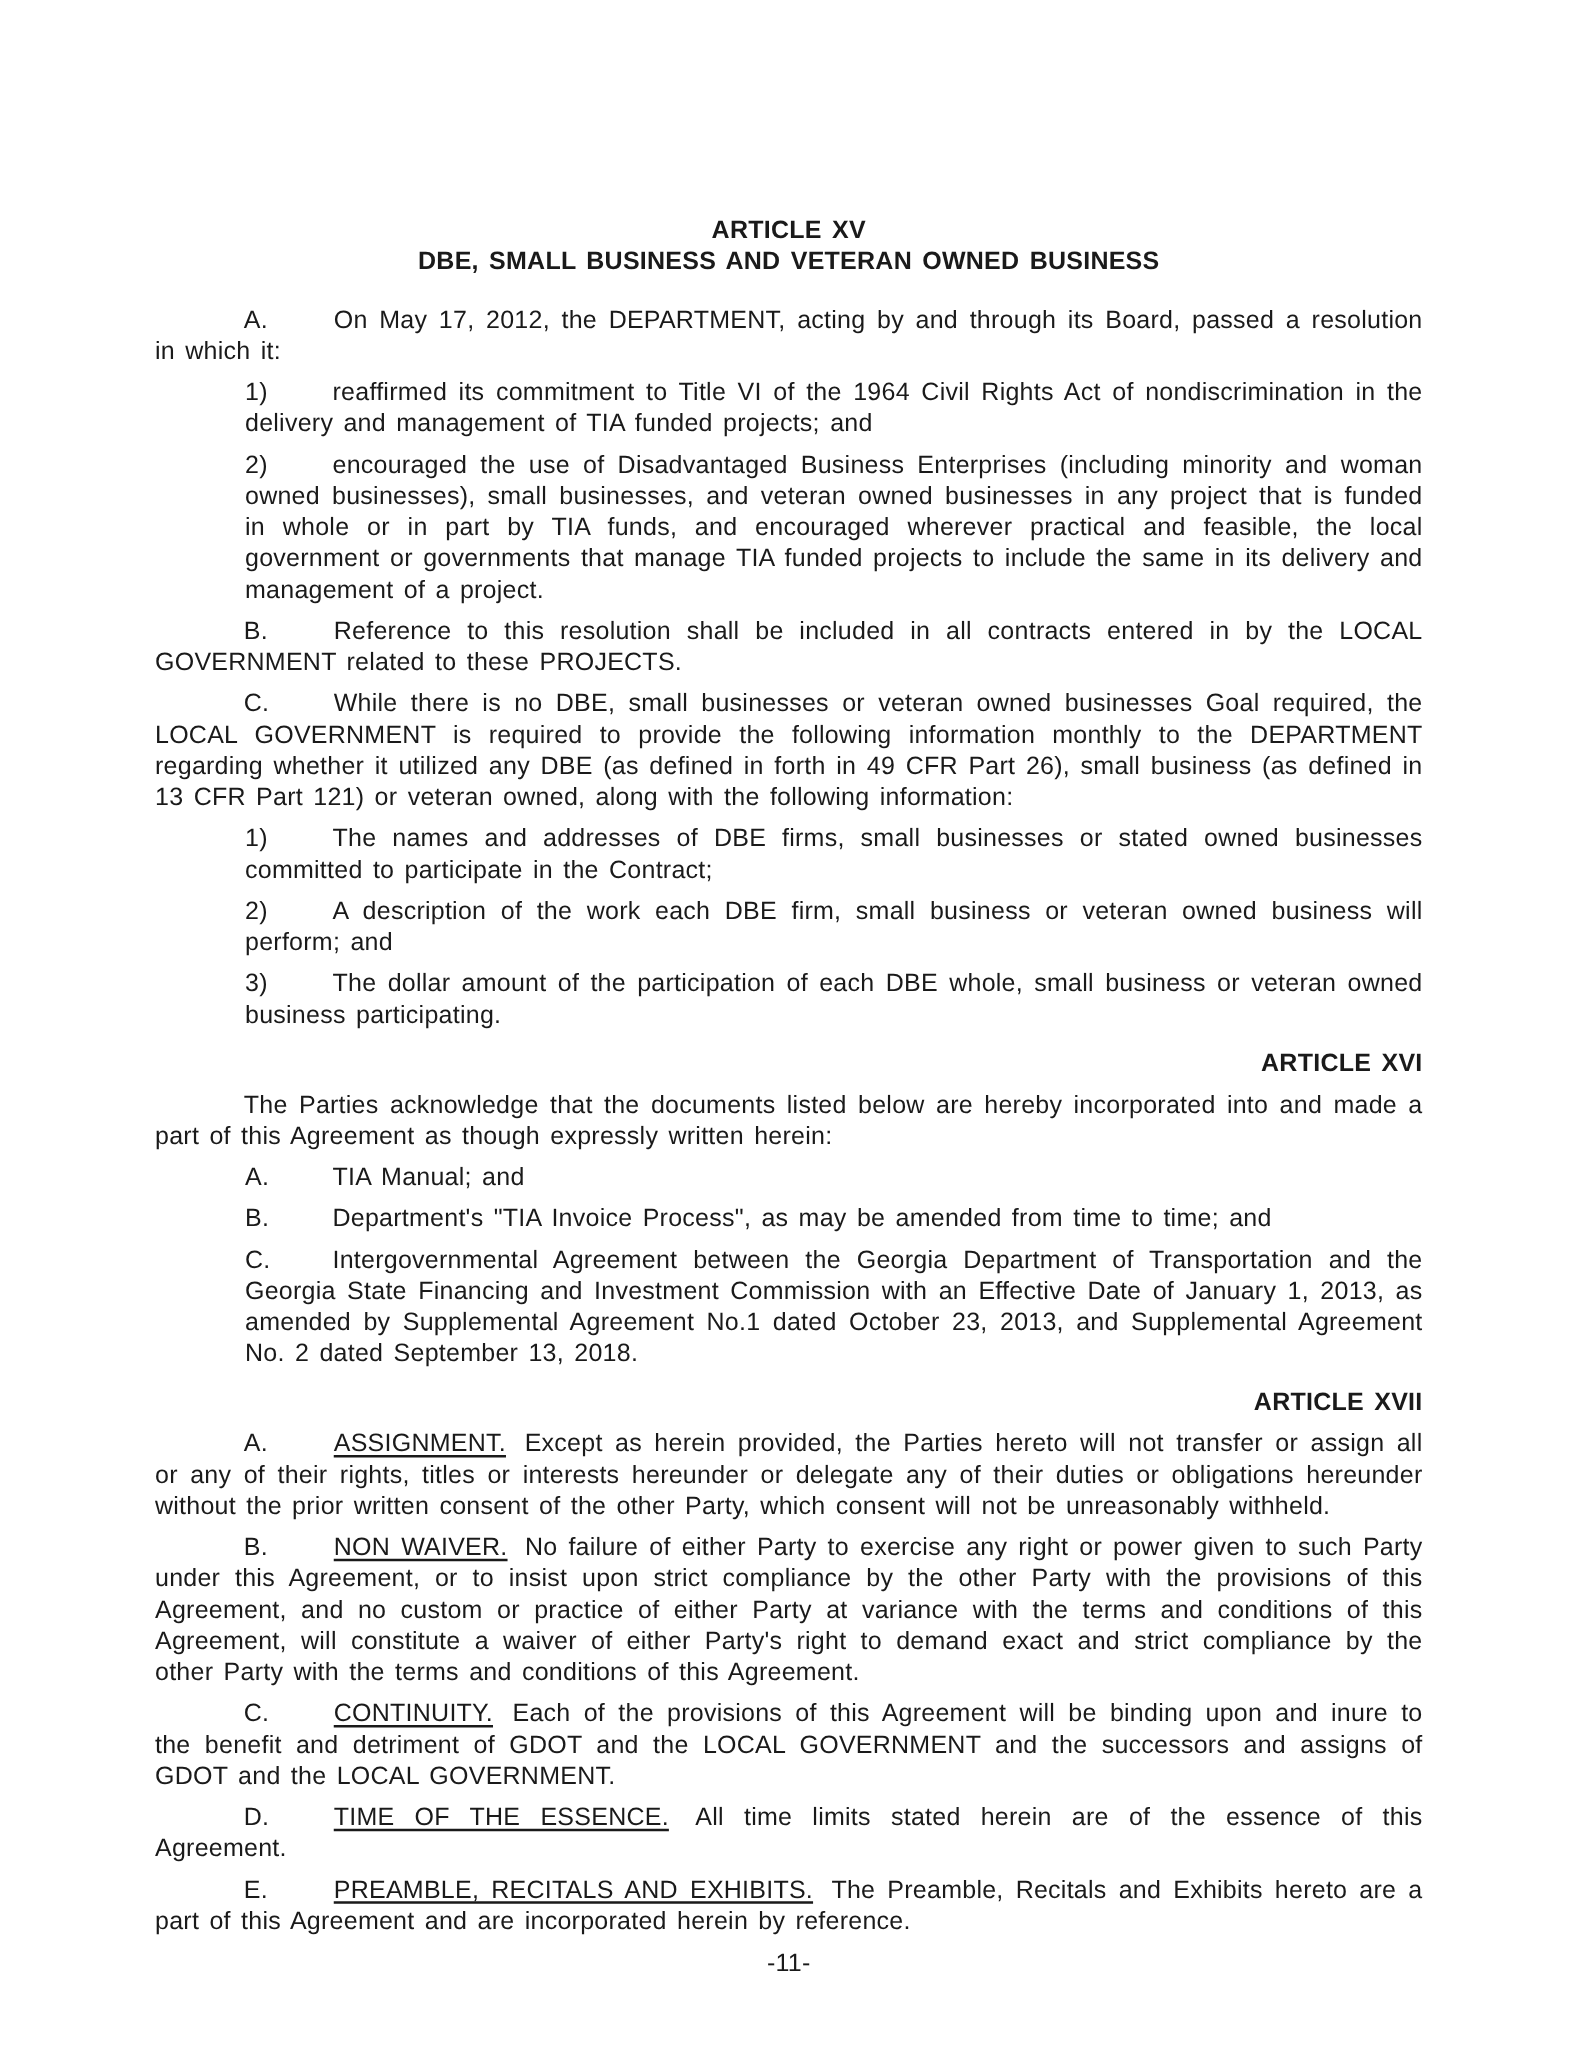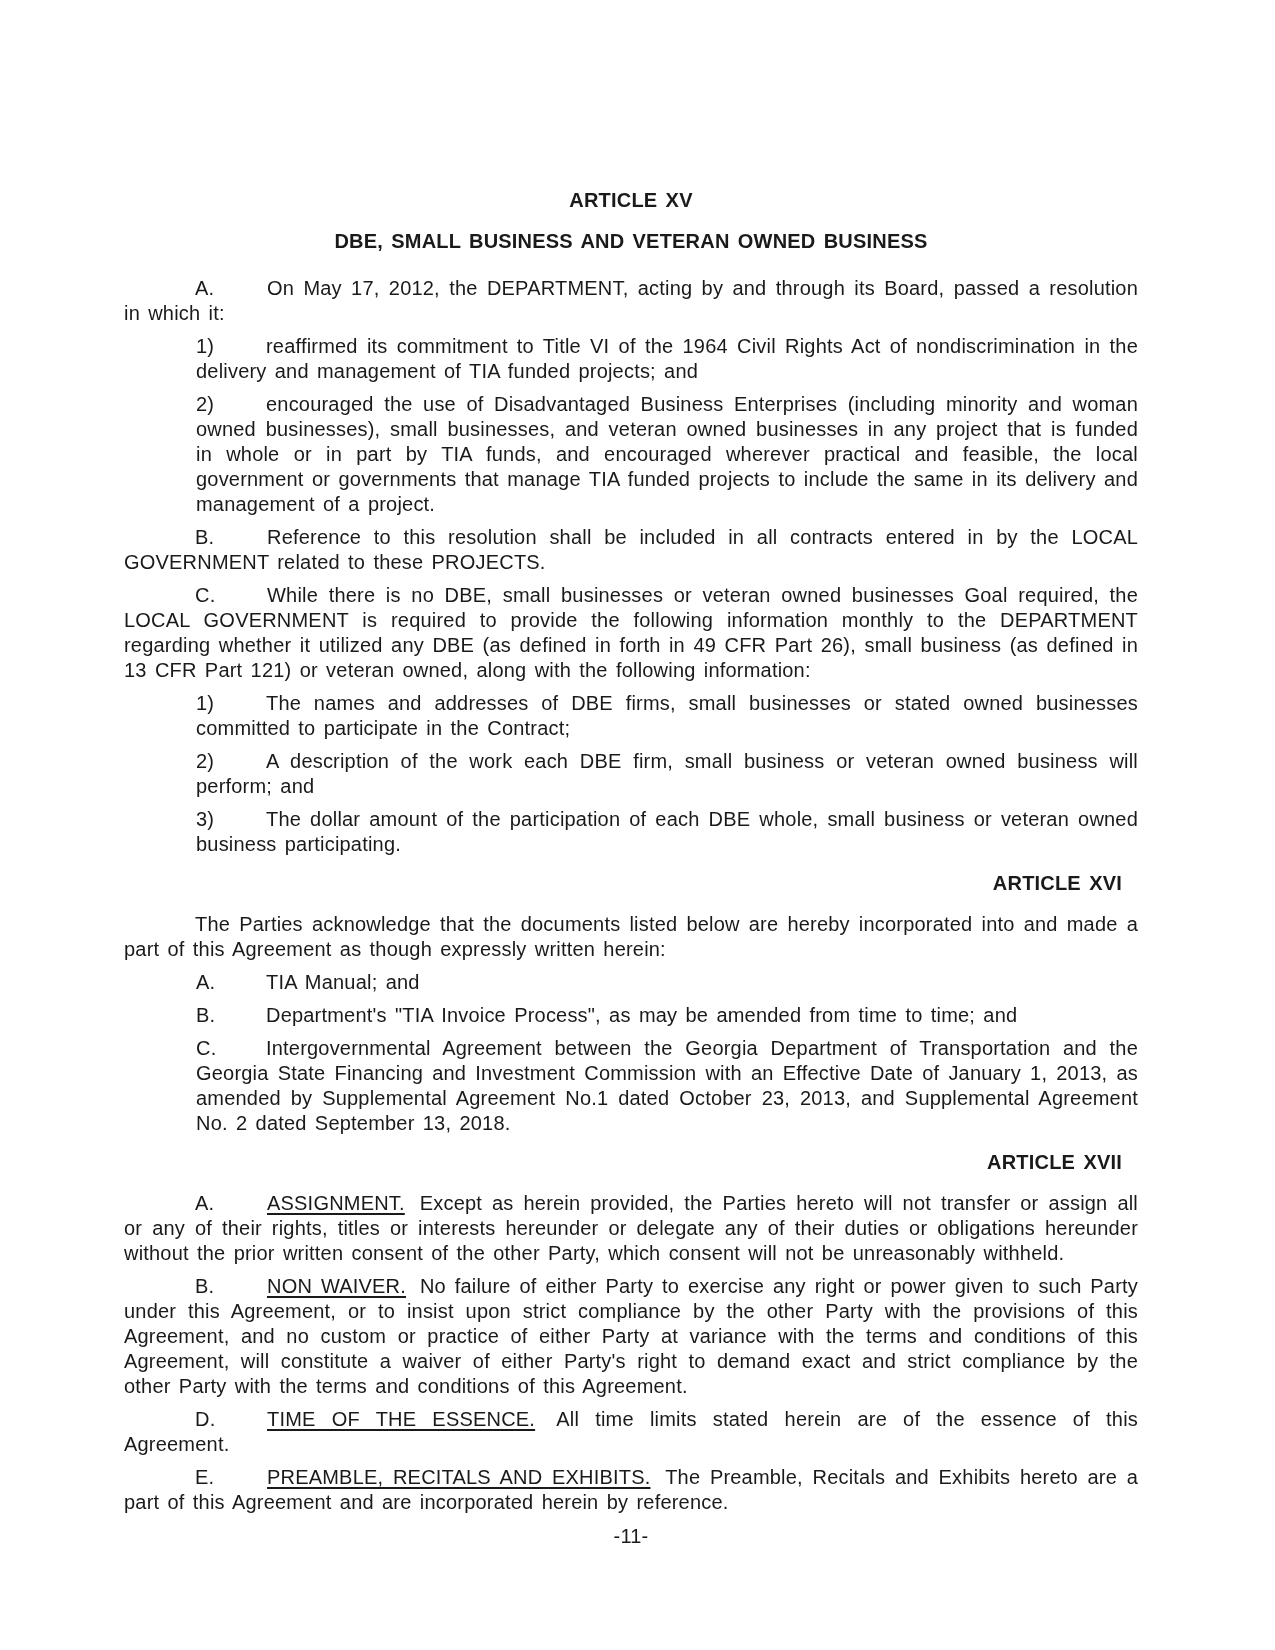--- a/index.html
+++ b/index.html
@@ -19,7 +19,7 @@
     overflow: hidden;
   }
   h1.hd {
-    margin: 16px;
+    margin: 0;
     font-size: 20px;
     line-height: 25px;
     font-weight: bold;

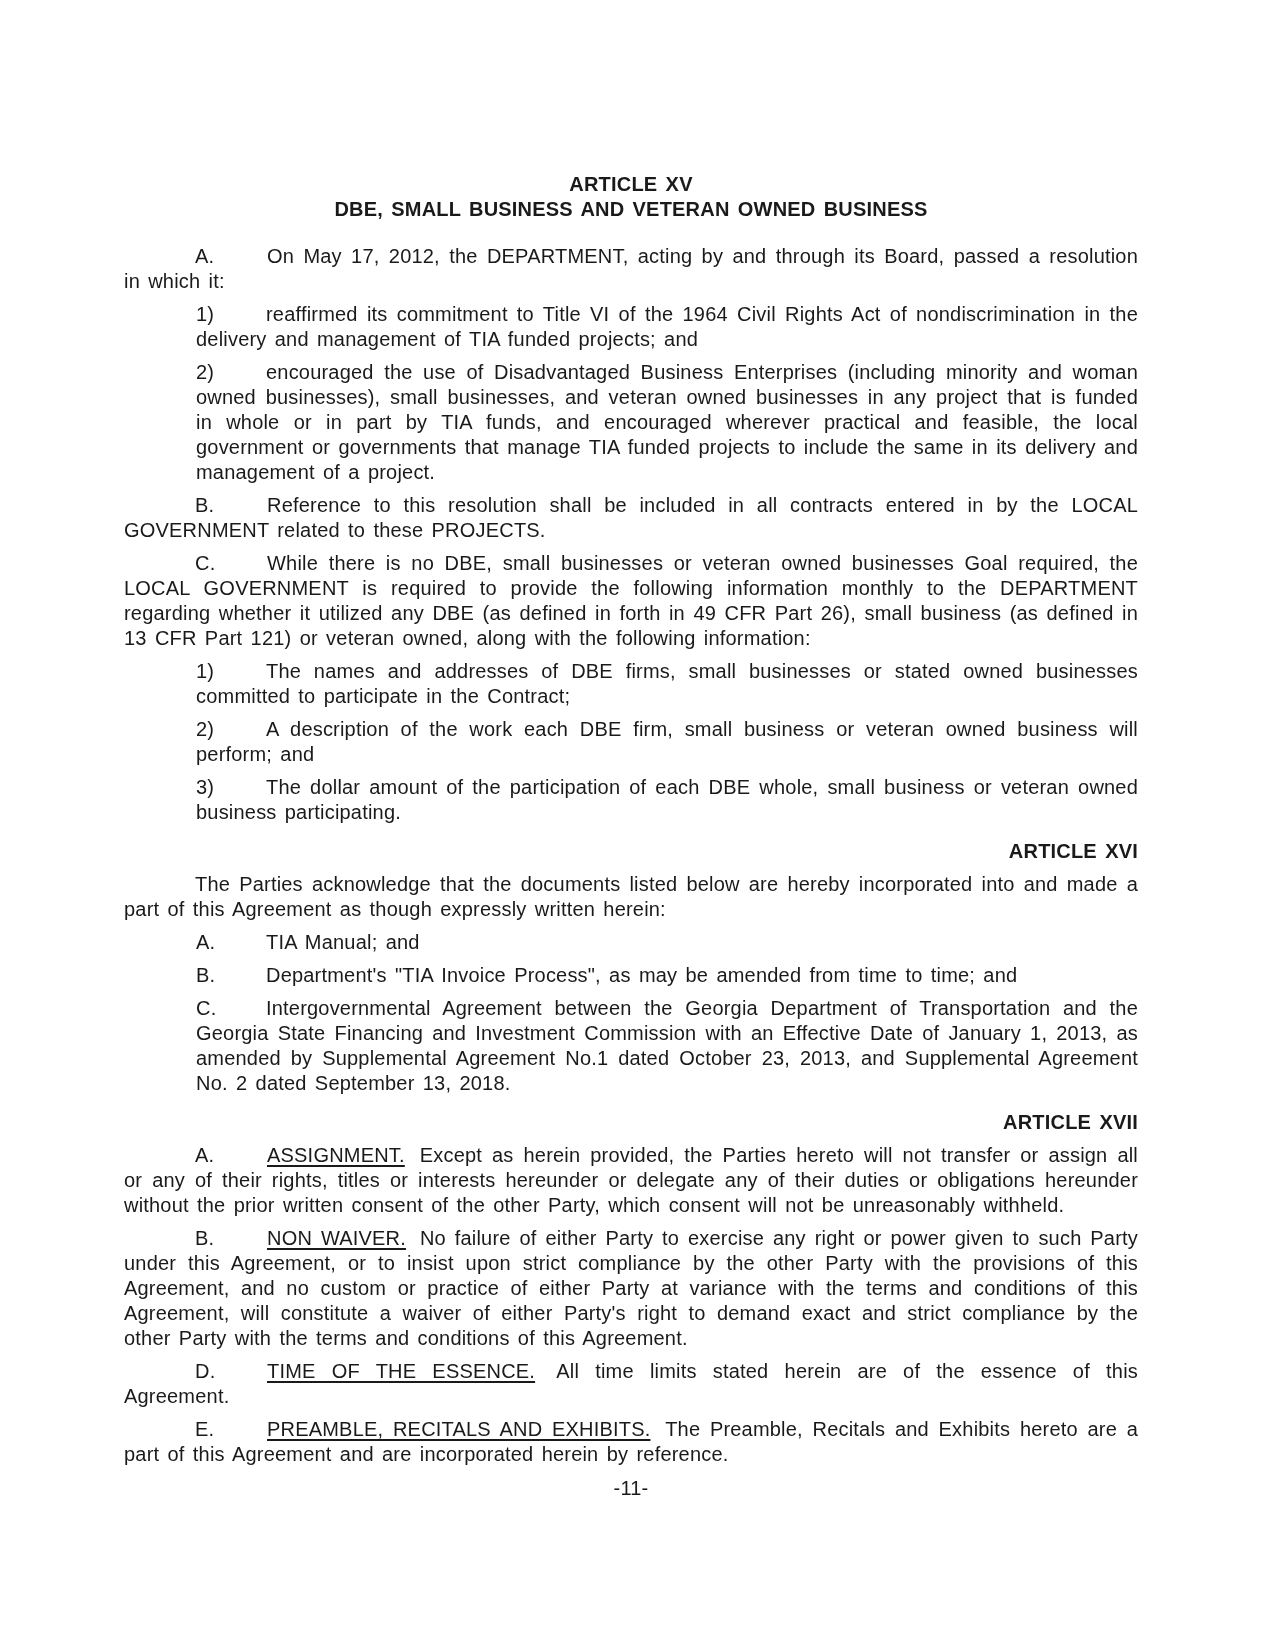--- a/index.html
+++ b/index.html
@@ -83,6 +83,7 @@
 
     <p class="lp"><span class="lb">B.</span><span class="ct">NON WAIVER.</span> <span class="tx">No failure of either Party to exercise any right or power given to such Party under this Agreement, or to insist upon strict compliance by the other Party with the provisions of this Agreement, and no custom or practice of either Party at variance with the terms and conditions of this Agreement, will constitute a waiver of either Party's right to demand exact and strict compliance by the other Party with the terms and conditions of this Agreement.</span></p>
 
+    <p class="lp"><span class="lb">C.</span><span class="ct">CONTINUITY.</span> <span class="tx">Each of the provisions of this Agreement will be binding upon and inure to the benefit and detriment of GDOT and the LOCAL GOVERNMENT and the successors and assigns of GDOT and the LOCAL GOVERNMENT.</span></p>
 
     <p class="lp"><span class="lb">D.</span><span class="ct">TIME OF THE ESSENCE.</span> <span class="tx">All time limits stated herein are of the essence of this Agreement.</span></p>
 

